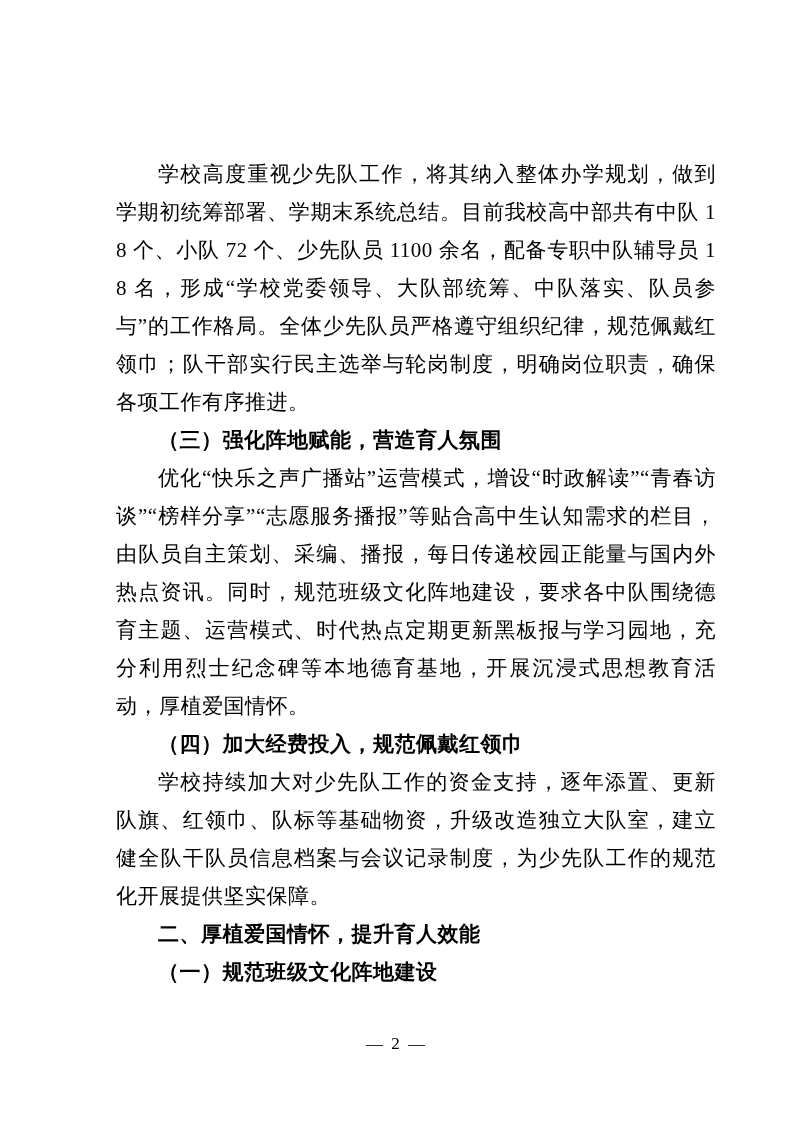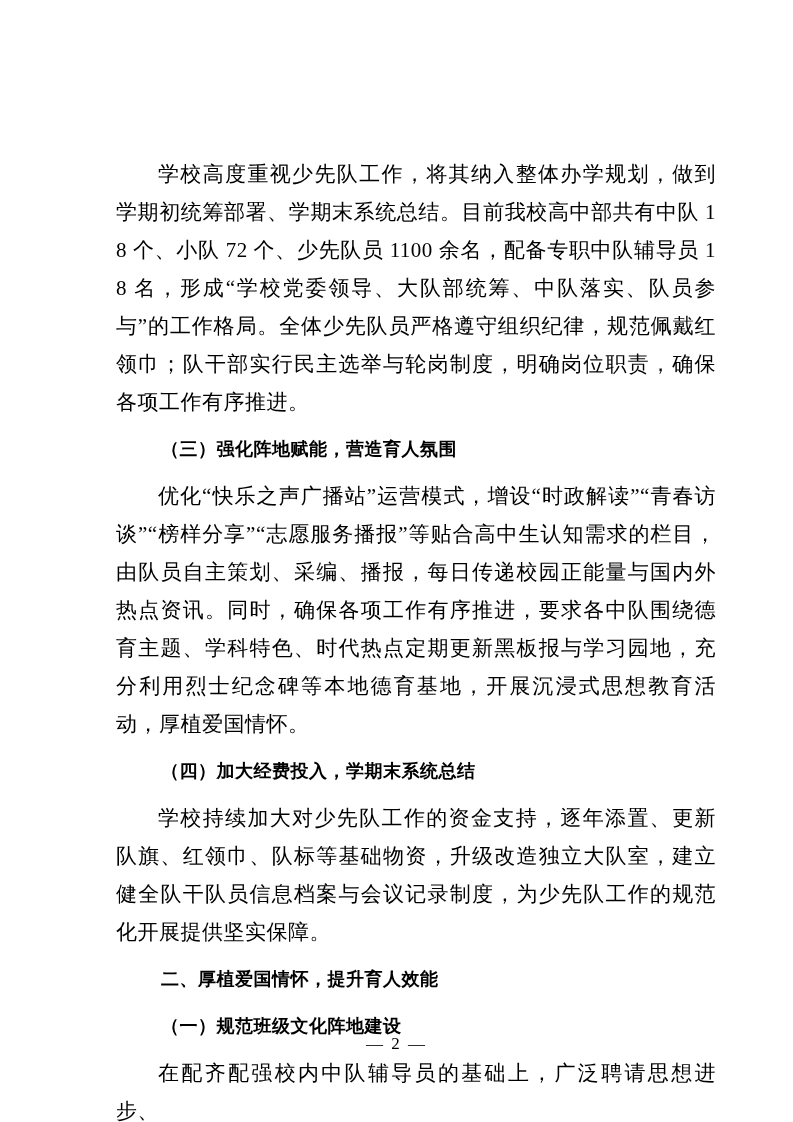--- a/index.html
+++ b/index.html
@@ -32,8 +32,8 @@
     word-break: break-all;
   }
   p.heading {
-    margin: 9px;
-    font-size: 18px;
+    margin: 0;
+    font-size: 21px;
     line-height: 38px;
     font-weight: bold;
     text-indent: 2em;

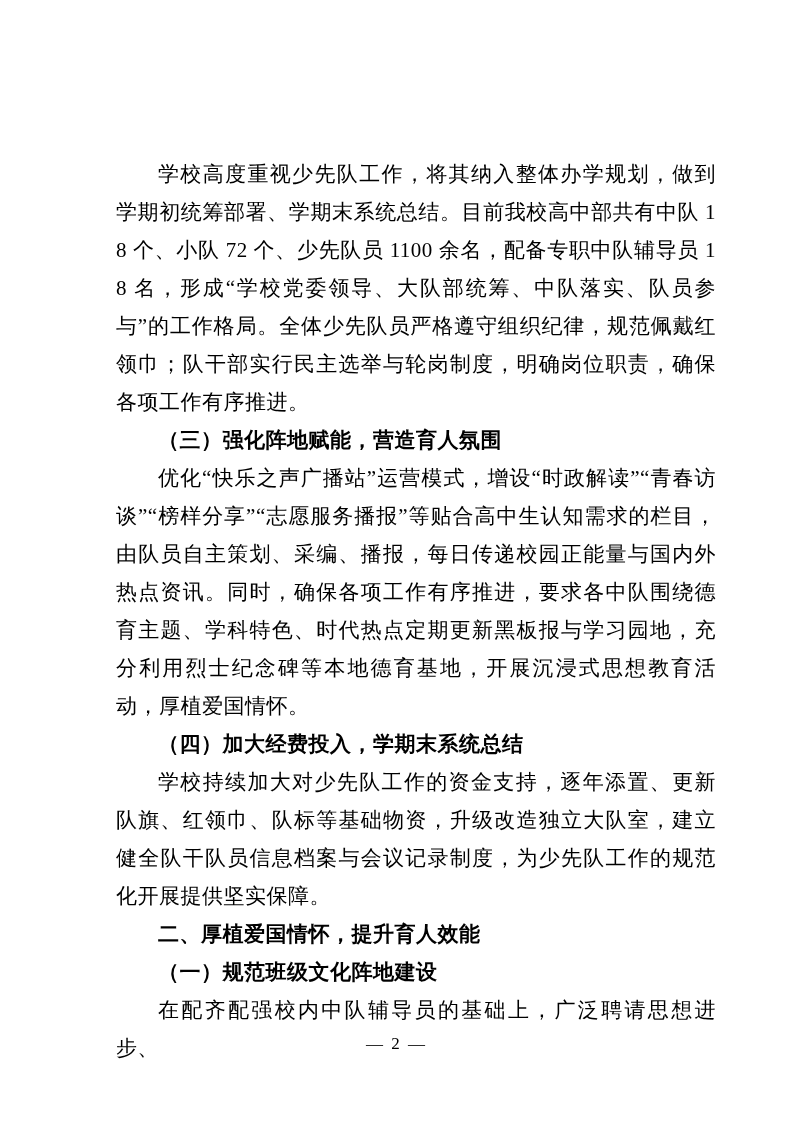--- a/index.html
+++ b/index.html
@@ -58,7 +58,7 @@
   <div class="doc-body">
     <p class="para">学校高度重视少先队工作，将其纳入整体办学规划，做到学期初统筹部署、学期末系统总结。目前我校高中部共有中队 18 个、小队 72 个、少先队员 1100 余名，配备专职中队辅导员 18 名，形成“学校党委领导、大队部统筹、中队落实、队员参与”的工作格局。全体少先队员严格遵守组织纪律，规范佩戴红领巾；队干部实行民主选举与轮岗制度，明确岗位职责，确保各项工作有序推进。</p>
     <p class="heading">（三）强化阵地赋能，营造育人氛围</p>
-    <p class="para">优化“快乐之声广播站”运营模式，增设“时政解读”“青春访谈”“榜样分享”“志愿服务播报”等贴合高中生认知需求的栏目，由队员自主策划、采编、播报，每日传递校园正能量与国内外热点资讯。同时，确保各项工作有序推进，要求各中队围绕德育主题、学科特色、时代热点定期更新黑板报与学习园地，充分利用烈士纪念碑等本地德育基地，开展沉浸式思想教育活动，厚植爱国情怀。</p>
+    <p class="para">优化“快乐之声广播站”运营模式，增设“时政解读”“青春访谈”“榜样分享”“志愿服务播报”等贴合高中生认知需求的栏目，由队员自主策划、采编、播报，每日传递校园正能量与国内外热点资讯。同时，规范班级文化阵地建设，要求各中队围绕德育主题、运营模式、时代热点定期更新黑板报与学习园地，充分利用烈士纪念碑等本地德育基地，开展沉浸式思想教育活动，厚植爱国情怀。</p>
     <p class="heading">（四）加大经费投入，学期末系统总结</p>
     <p class="para">学校持续加大对少先队工作的资金支持，逐年添置、更新队旗、红领巾、队标等基础物资，升级改造独立大队室，建立健全队干队员信息档案与会议记录制度，为少先队工作的规范化开展提供坚实保障。</p>
     <p class="heading">二、厚植爱国情怀，提升育人效能</p>

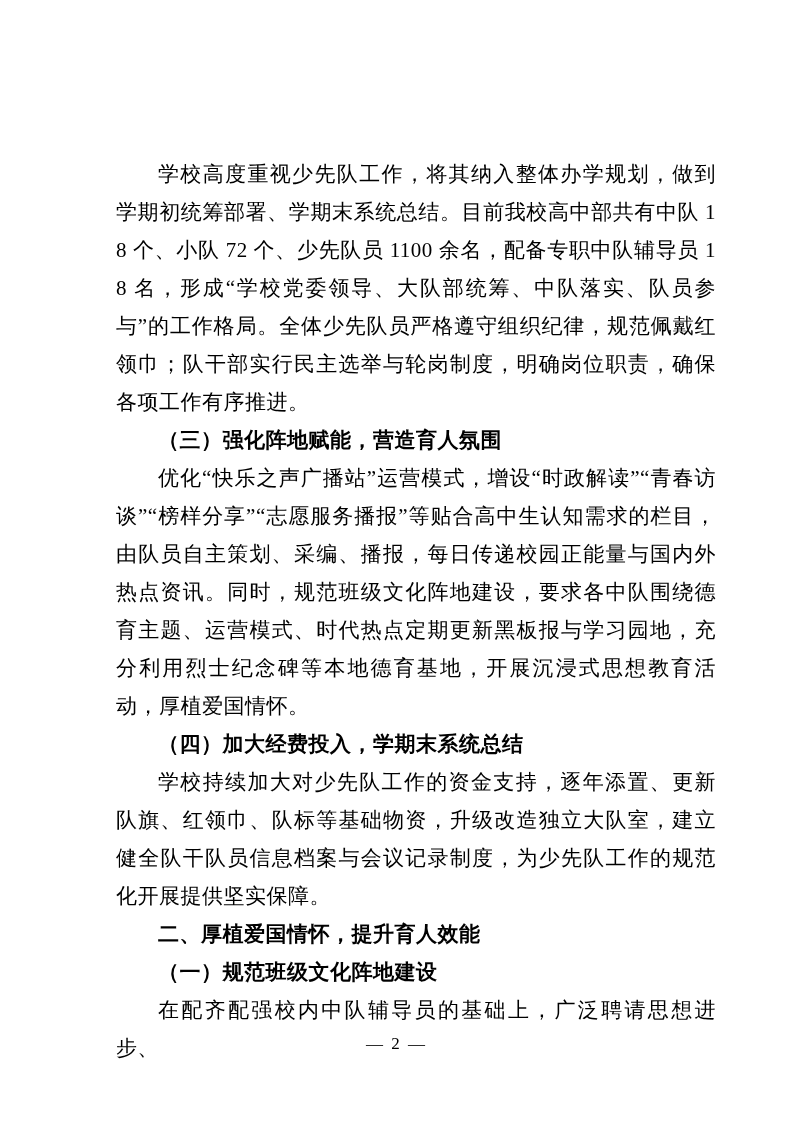--- a/index.html
+++ b/index.html
@@ -59,7 +59,7 @@
     <p class="para">学校高度重视少先队工作，将其纳入整体办学规划，做到学期初统筹部署、学期末系统总结。目前我校高中部共有中队 18 个、小队 72 个、少先队员 1100 余名，配备专职中队辅导员 18 名，形成“学校党委领导、大队部统筹、中队落实、队员参与”的工作格局。全体少先队员严格遵守组织纪律，规范佩戴红领巾；队干部实行民主选举与轮岗制度，明确岗位职责，确保各项工作有序推进。</p>
     <p class="heading">（三）强化阵地赋能，营造育人氛围</p>
     <p class="para">优化“快乐之声广播站”运营模式，增设“时政解读”“青春访谈”“榜样分享”“志愿服务播报”等贴合高中生认知需求的栏目，由队员自主策划、采编、播报，每日传递校园正能量与国内外热点资讯。同时，规范班级文化阵地建设，要求各中队围绕德育主题、运营模式、时代热点定期更新黑板报与学习园地，充分利用烈士纪念碑等本地德育基地，开展沉浸式思想教育活动，厚植爱国情怀。</p>
-    <p class="heading">（四）加大经费投入，学期末系统总结</p>
+    <p class="heading">（四）加大经费投入，规范佩戴红领巾</p>
     <p class="para">学校持续加大对少先队工作的资金支持，逐年添置、更新队旗、红领巾、队标等基础物资，升级改造独立大队室，建立健全队干队员信息档案与会议记录制度，为少先队工作的规范化开展提供坚实保障。</p>
     <p class="heading">二、厚植爱国情怀，提升育人效能</p>
     <p class="heading">（一）规范班级文化阵地建设</p>

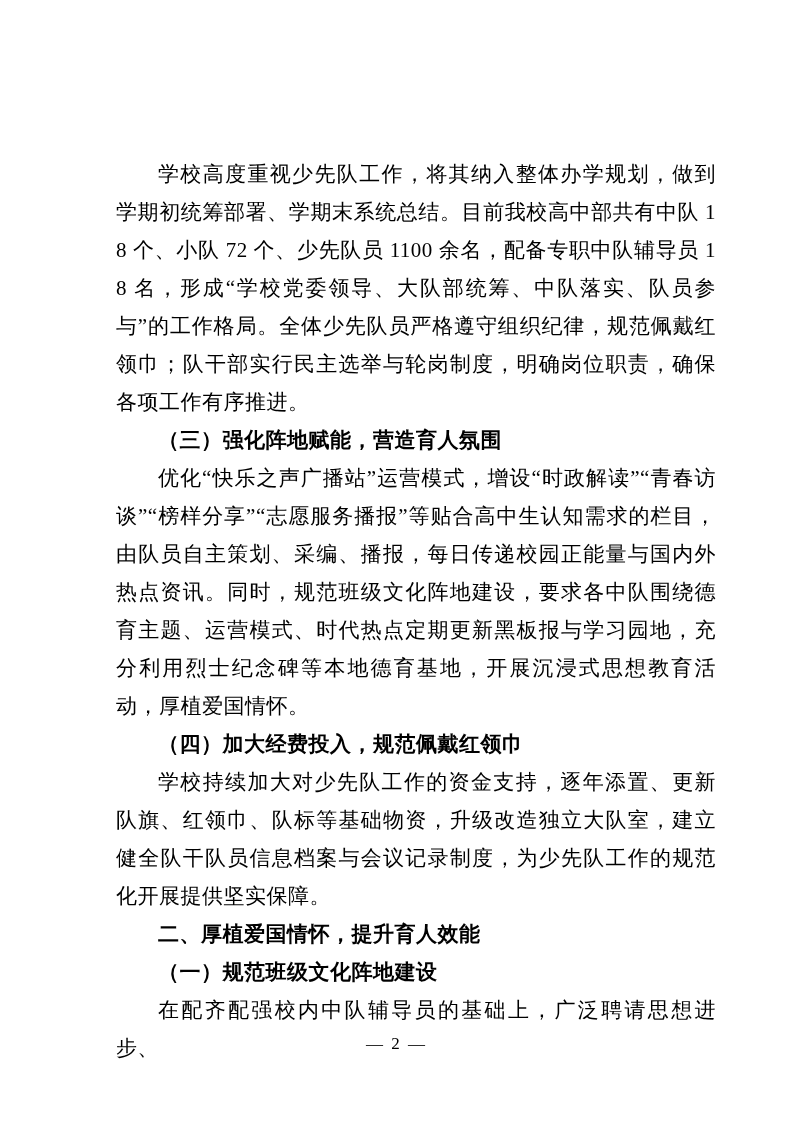--- a/index.html
+++ b/index.html
@@ -63,7 +63,6 @@
     <p class="para">学校持续加大对少先队工作的资金支持，逐年添置、更新队旗、红领巾、队标等基础物资，升级改造独立大队室，建立健全队干队员信息档案与会议记录制度，为少先队工作的规范化开展提供坚实保障。</p>
     <p class="heading">二、厚植爱国情怀，提升育人效能</p>
     <p class="heading">（一）规范班级文化阵地建设</p>
-    <p class="para">在配齐配强校内中队辅导员的基础上，广泛聘请思想进步、</p>
   </div>
 
   <div class="footer">— 2 —</div>

